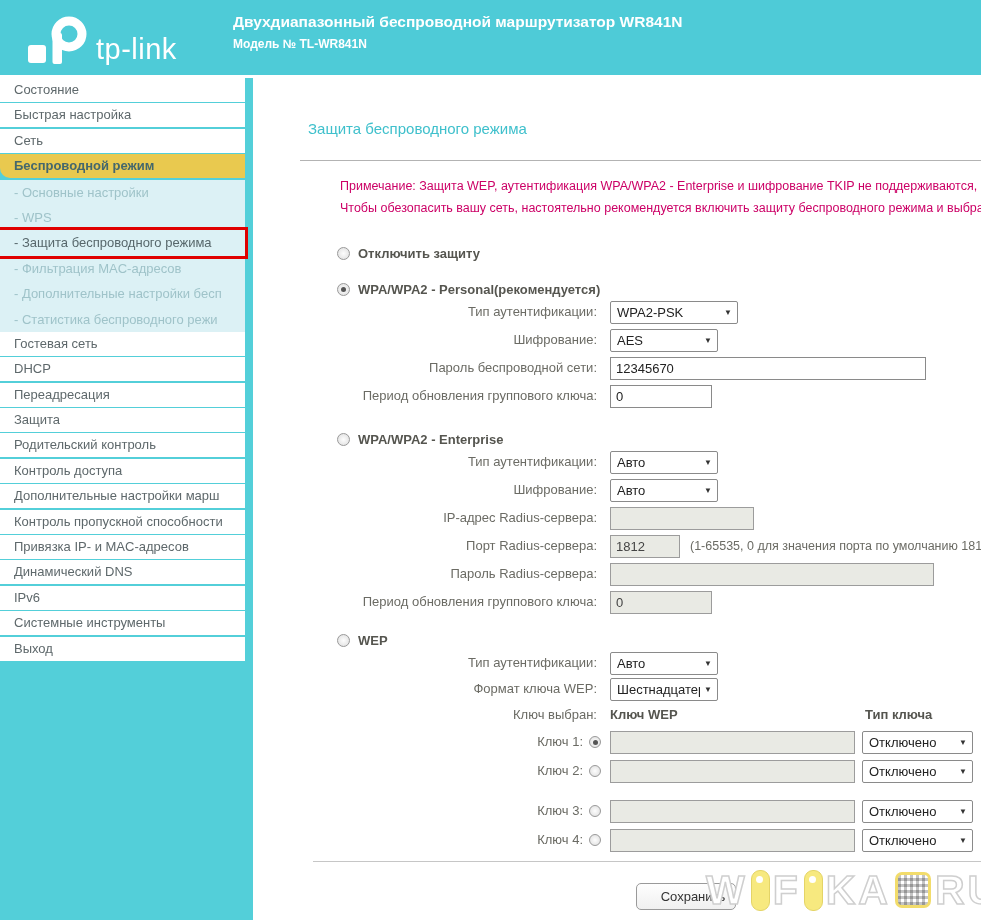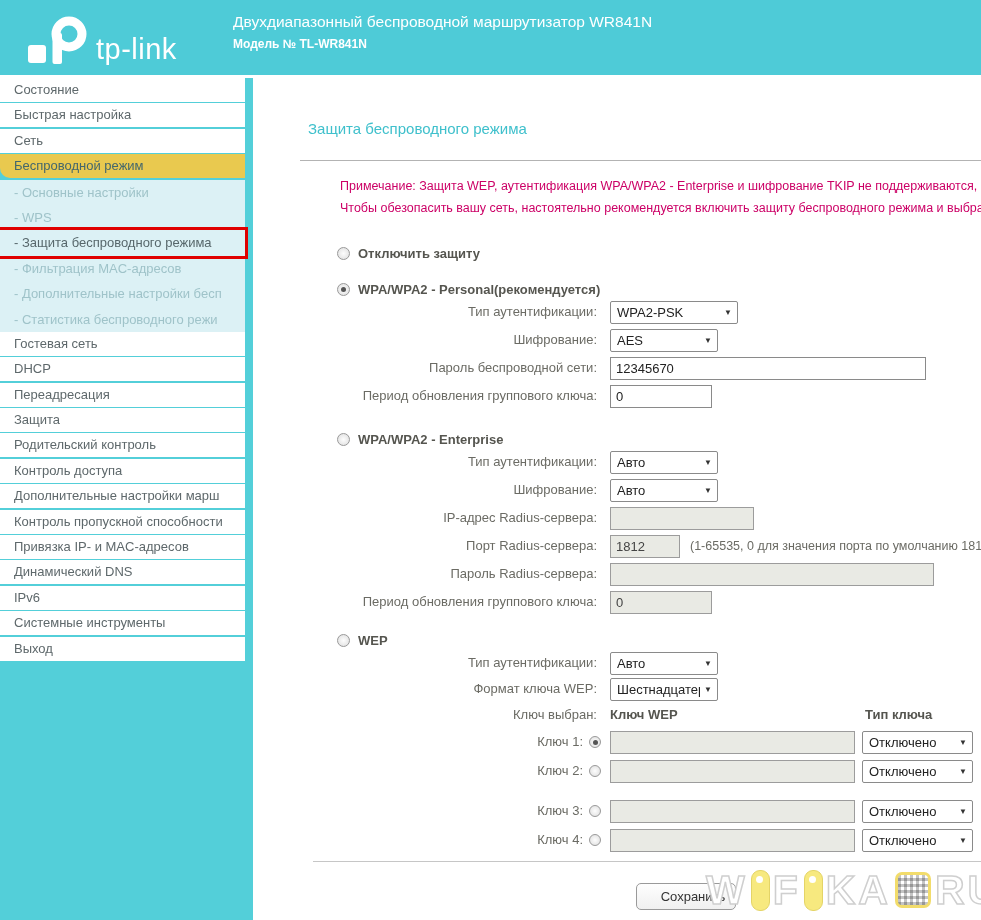--- a/index.html
+++ b/index.html
@@ -9,7 +9,7 @@
   
   #header{position:absolute;left:0;top:0;width:981px;height:75px;background:#4ECBD7;}
   #logo{position:absolute;left:10px;top:6px;}
-  #hdr-title{position:absolute;left:233px;top:13px;color:#fff;font-size:15.5px;font-weight:normal;white-space:nowrap;}
+  #hdr-title{position:absolute;left:233px;top:13px;color:#fff;font-size:15.5px;font-weight:bold;white-space:nowrap;}
   #hdr-model{position:absolute;left:233px;top:37px;color:#fff;font-size:12px;font-weight:bold;white-space:nowrap;}
 
   

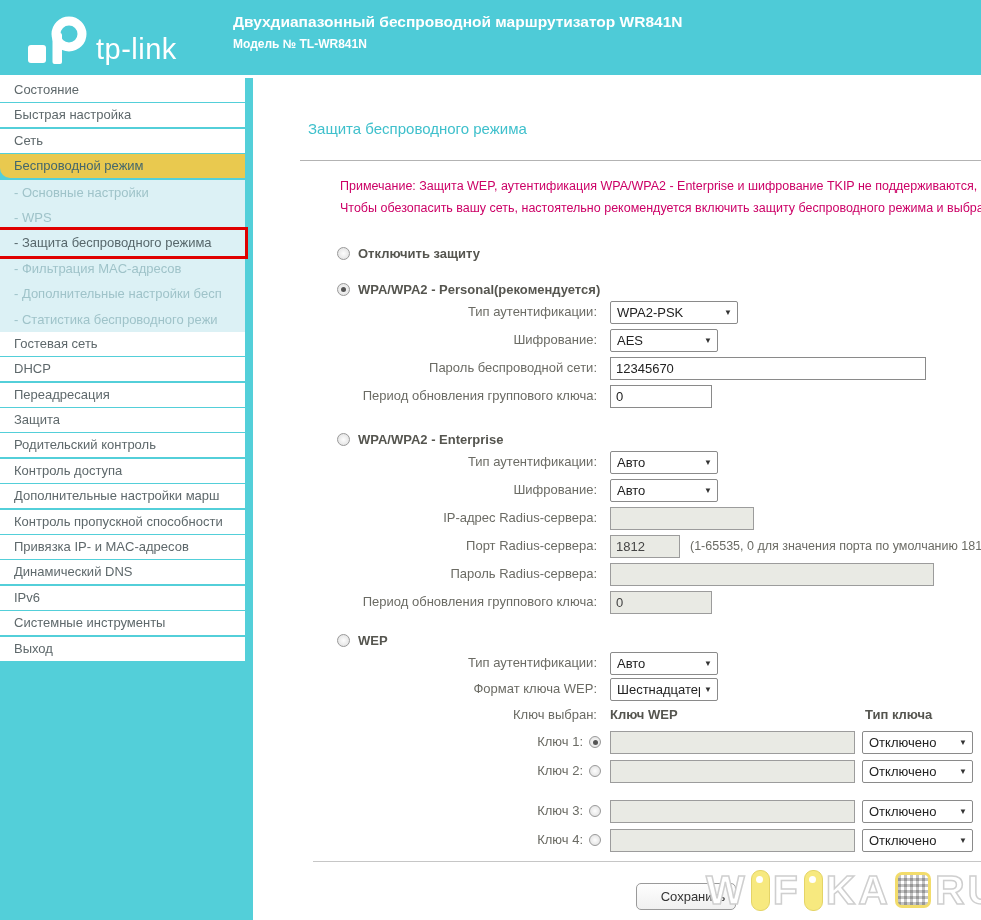--- a/index.html
+++ b/index.html
@@ -18,7 +18,7 @@
        white-space:nowrap;overflow:hidden;cursor:pointer;}
   .sbi.item{background:#fff;color:#5E686B;height:24px;line-height:24px;margin-bottom:1.4px;}
   .sbi.parent-active{background:#E9C94F;color:#44676C;height:24px;line-height:24px;
-       margin-bottom:1.4px;border-radius:0 0 0 10px;}
+       margin-bottom:1.4px;border-radius:0 0 0 10px;font-weight:bold;}
   .sbi.sub{background:#DCF1F5;color:#9FC3C9;height:25.4px;line-height:25.4px;}
   .sbi.sub-active{background:#DCF1F5;color:#57676B;height:25.4px;line-height:25.4px;
        box-shadow:0 0 0 3px #E00000;position:relative;z-index:2;}

